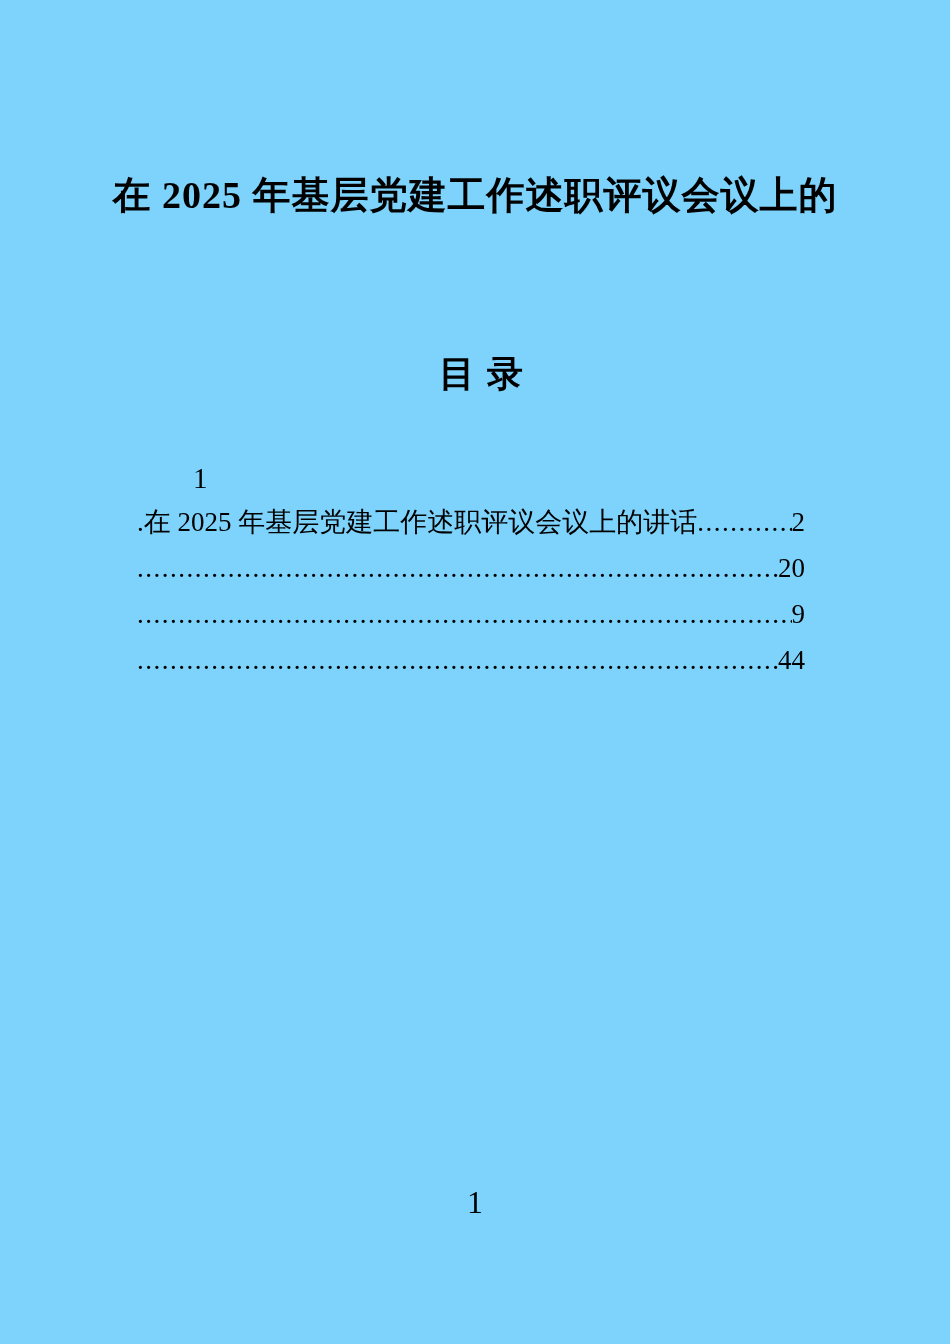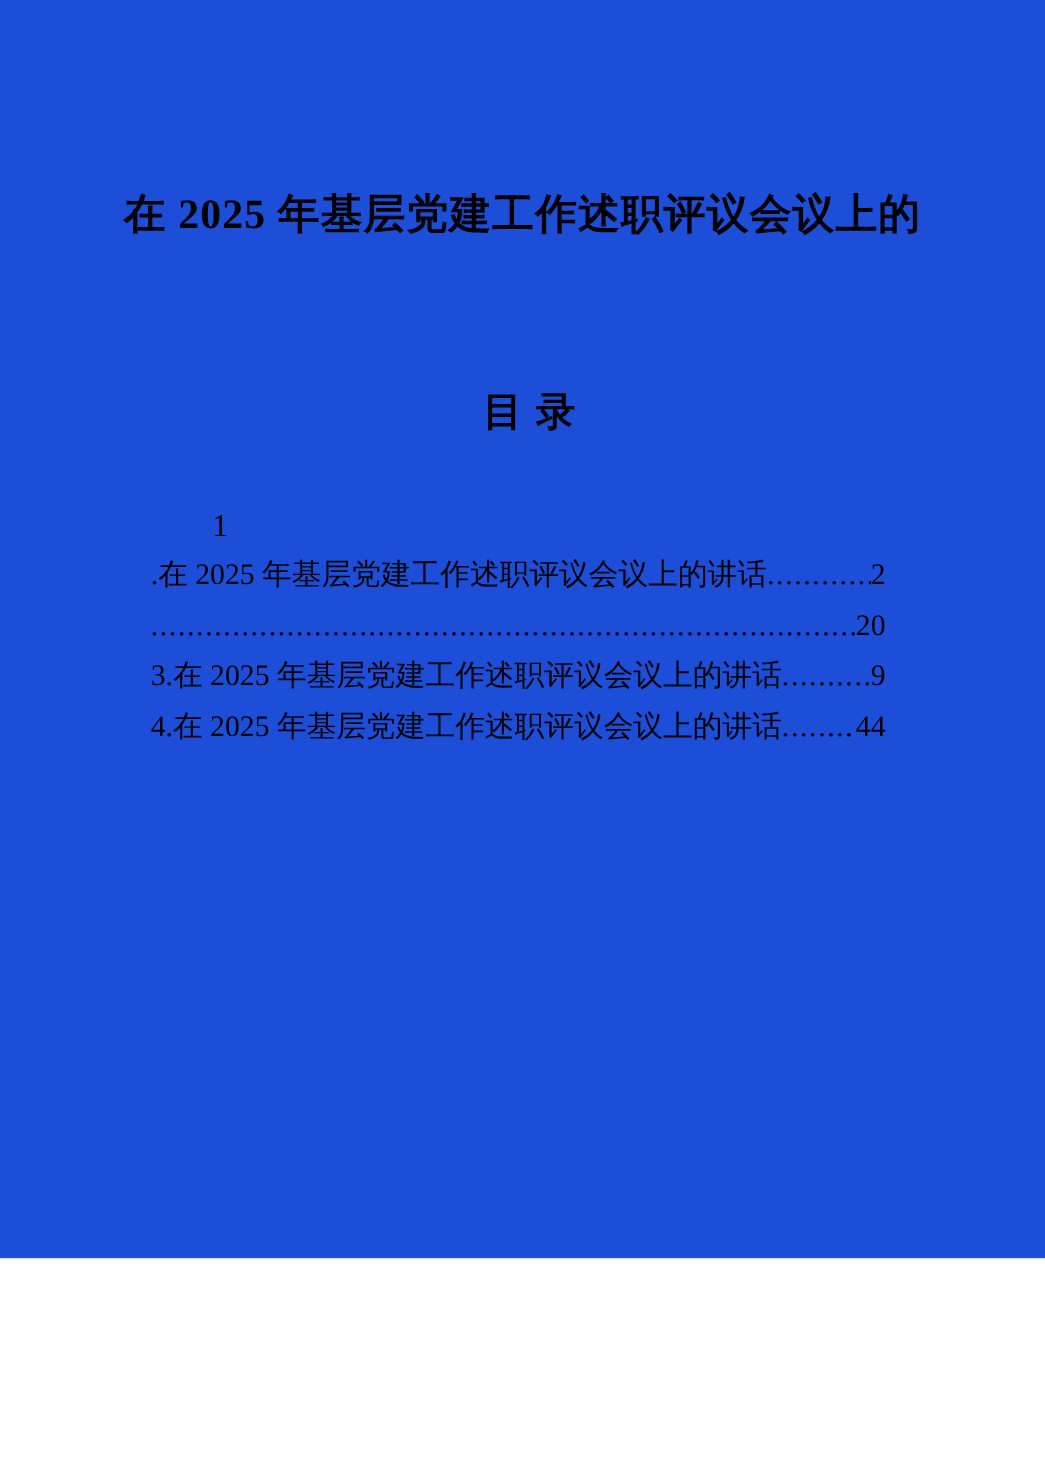--- a/index.html
+++ b/index.html
@@ -10,8 +10,8 @@
   .page {
     position: relative;
     width: 950px;
-    height: 1144px;
-    background: #1d4ed8;
+    height: 1344px;
+    background: #7dd3fc;
     color: #000000;
     overflow: hidden;
     font-family: "Liberation Serif", "DejaVu Serif", serif;

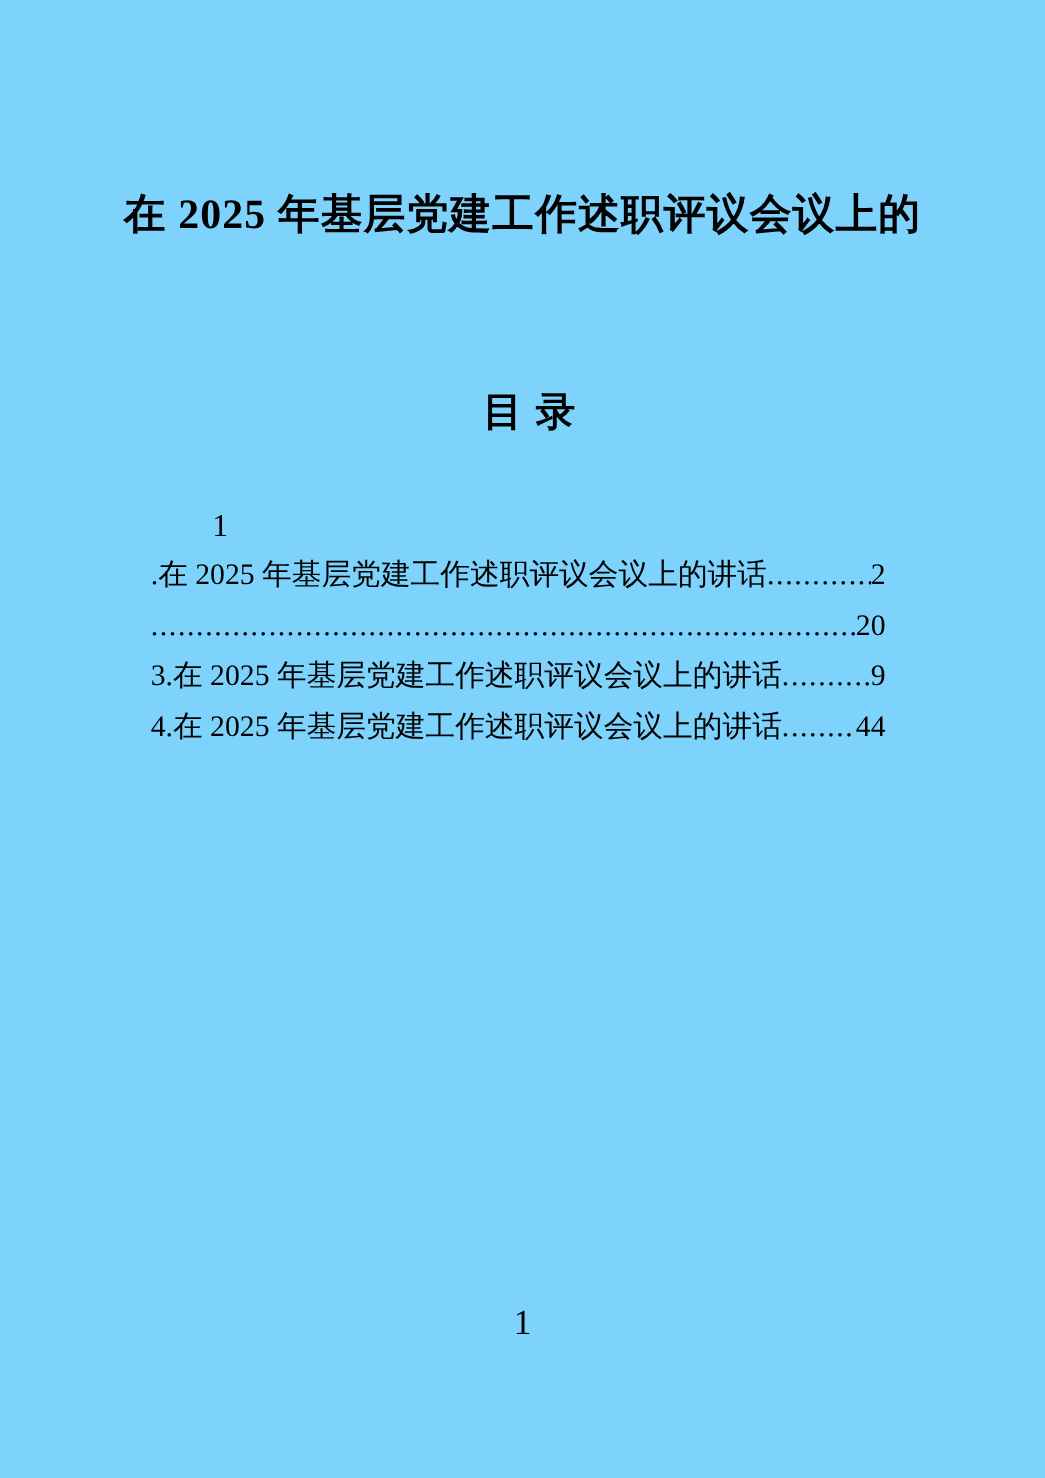--- a/index.html
+++ b/index.html
@@ -120,7 +120,6 @@
   </li>
 
   <li class="toc-row">
-    <span class="toc-label">3.在 2025 年基层党建工作述职评议会议上的讲话</span>
     <span class="toc-dots">................................................................................</span>
     <span class="toc-page">9</span>
   </li>

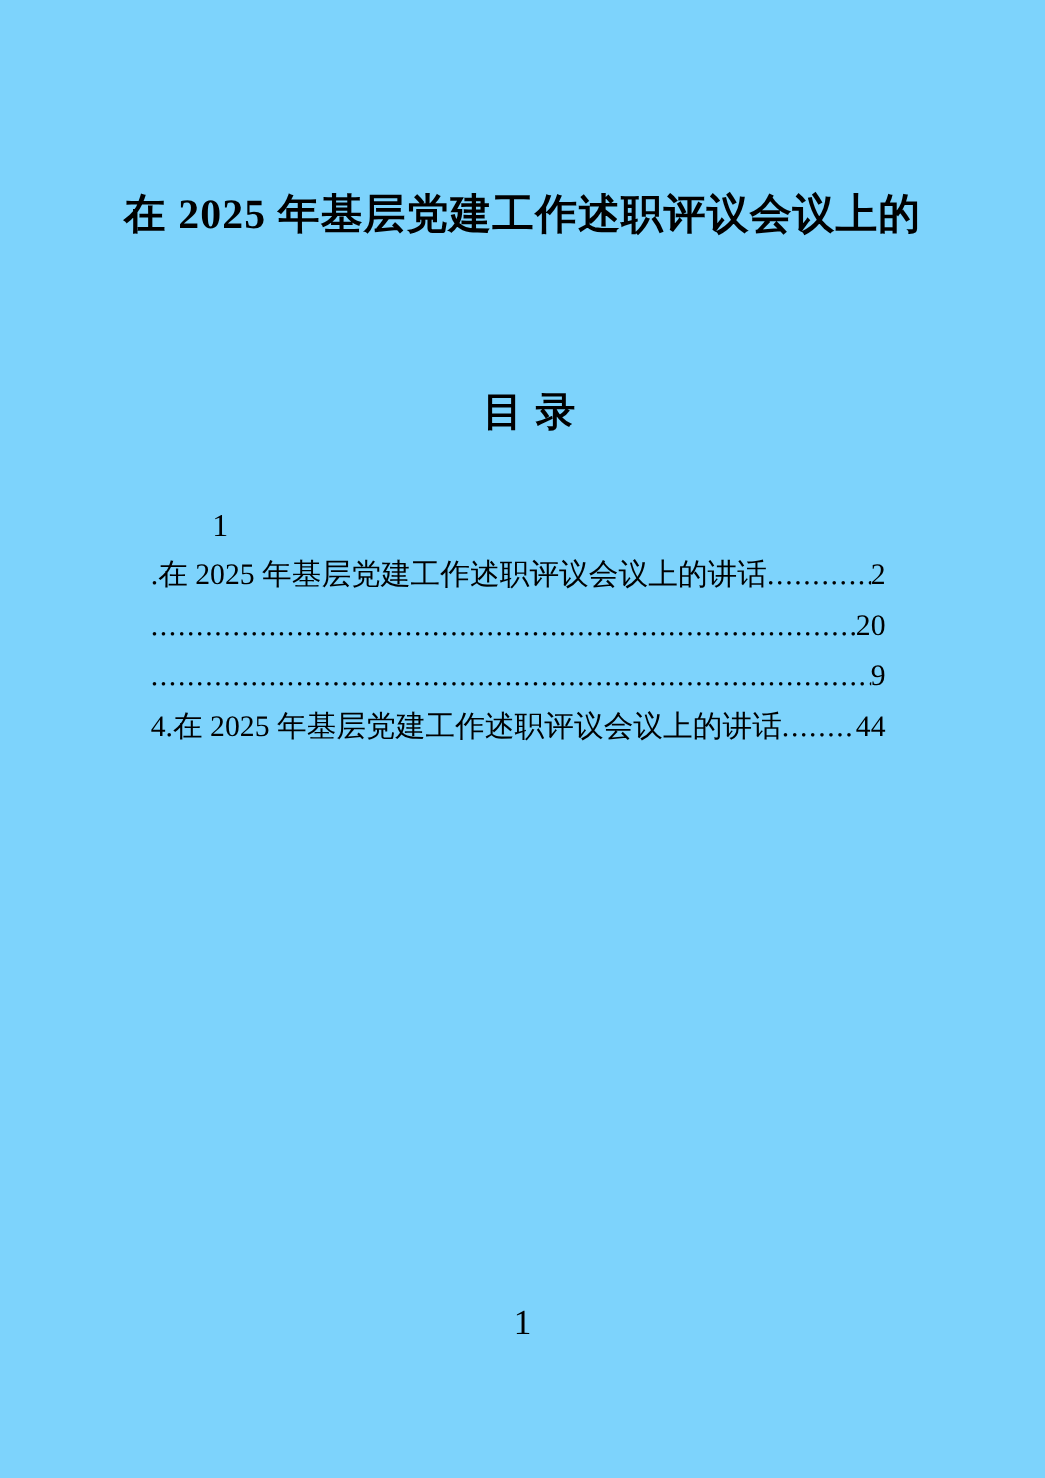--- a/index.html
+++ b/index.html
@@ -125,7 +125,6 @@
   </li>
 
   <li class="toc-row">
-    <span class="toc-label">4.在 2025 年基层党建工作述职评议会议上的讲话</span>
     <span class="toc-dots">................................................................................</span>
     <span class="toc-page">44</span>
   </li>

